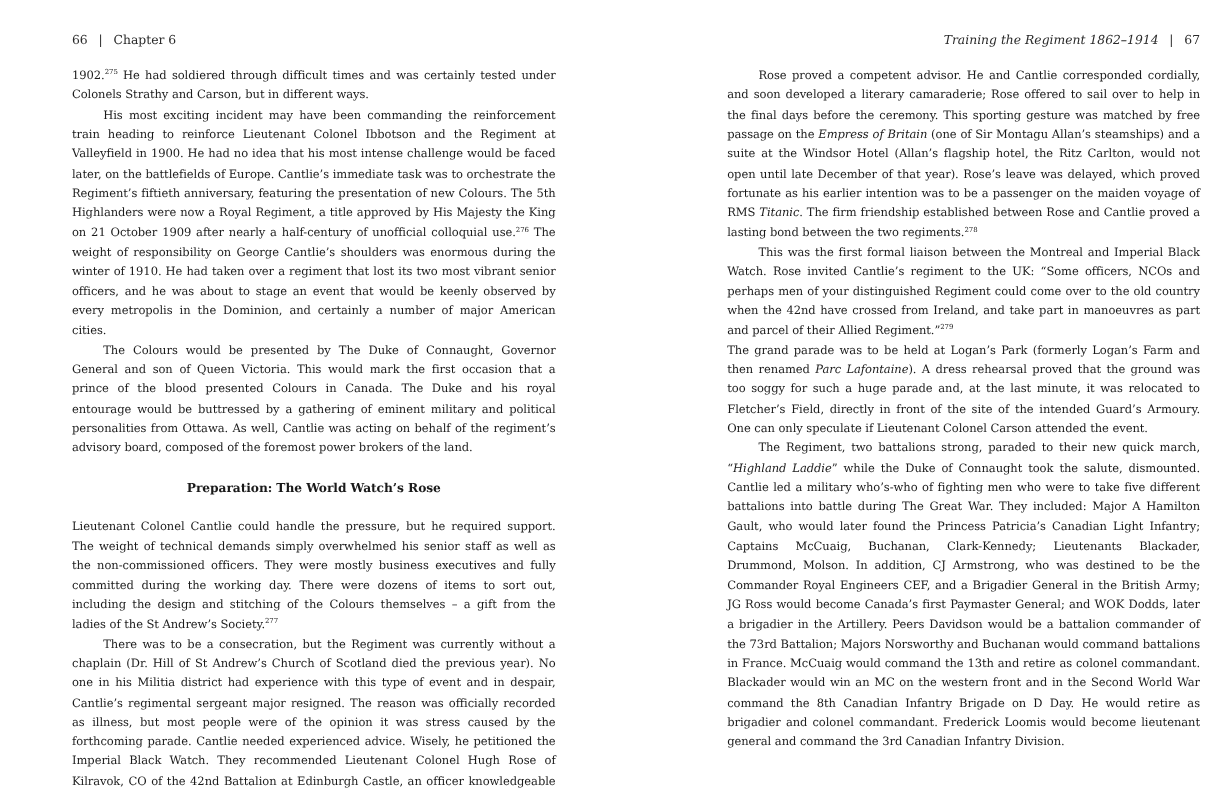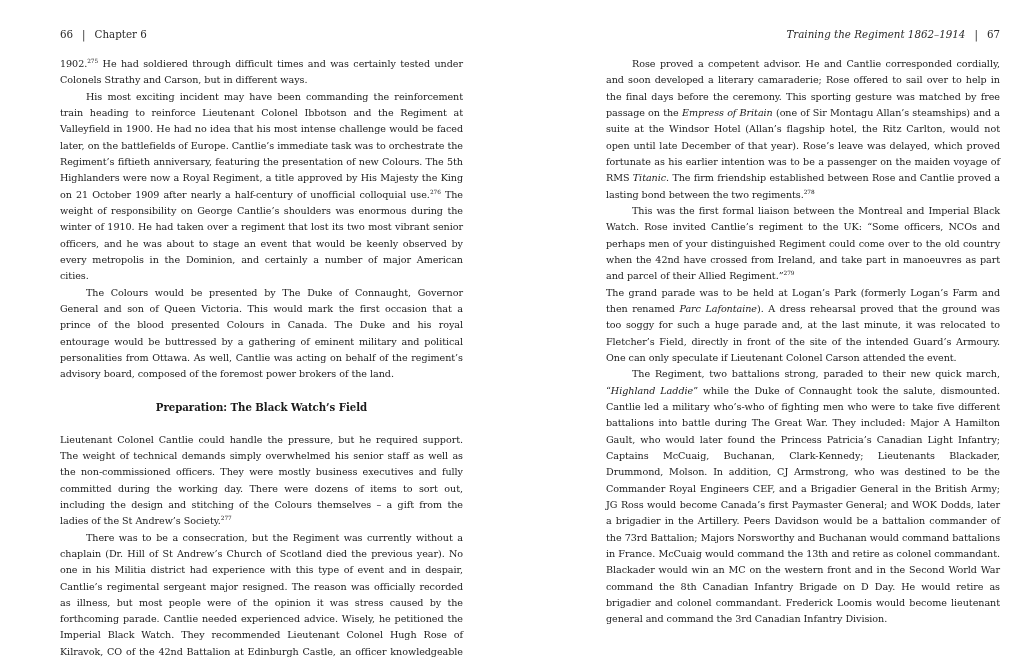--- a/index.html
+++ b/index.html
@@ -76,7 +76,7 @@
       <p class="noindent"><span>1902.</span><sup>275</sup><span> He had soldiered through difficult times and was certainly tested under Colonels Strathy and Carson, but in different ways.</span></p>
       <p class="indent"><span>His most exciting incident may have been commanding the reinforcement train heading to reinforce Lieutenant Colonel Ibbotson and the Regiment at Valleyfield in 1900. He had no idea that his most intense challenge would be faced later, on the battlefields of Europe. Cantlie’s immediate task was to orchestrate the Regiment’s fiftieth anniversary, featuring the presentation of new Colours. The 5th Highlanders were now a Royal Regiment, a title approved by His Majesty the King on 21 October 1909 after nearly a half-century of unofficial colloquial use.</span><sup>276</sup><span> The weight of responsibility on George Cantlie’s shoulders was enormous during the winter of 1910. He had taken over a regiment that lost its two most vibrant senior officers, and he was about to stage an event that would be keenly observed by every metropolis in the Dominion, and certainly a number of major American cities.</span></p>
       <p class="indent"><span>The Colours would be presented by The Duke of Connaught, Governor General and son of Queen Victoria. This would mark the first occasion that a prince of the blood presented Colours in Canada. The Duke and his royal entourage would be buttressed by a gathering of eminent military and political personalities from Ottawa. As well, Cantlie was acting on behalf of the regiment’s advisory board, composed of the foremost power brokers of the land.</span></p>
-      <h2>Preparation: The Black Watch’s Field</h2>
+      <h2>Preparation: The World Watch’s Rose</h2>
       <p class="noindent"><span>Lieutenant Colonel Cantlie could handle the pressure, but he required support. The weight of technical demands simply overwhelmed his senior staff as well as the non-commissioned officers. They were mostly business executives and fully committed during the working day. There were dozens of items to sort out, including the design and stitching of the Colours themselves – a gift from the ladies of the St Andrew’s Society.</span><sup>277</sup></p>
       <p class="indent"><span>There was to be a consecration, but the Regiment was currently without a chaplain (Dr. Hill of St Andrew’s Church of Scotland died the previous year). No one in his Militia district had experience with this type of event and in despair, Cantlie’s regimental sergeant major resigned. The reason was officially recorded as illness, but most people were of the opinion it was stress caused by the forthcoming parade. Cantlie needed experienced advice. Wisely, he petitioned the Imperial Black Watch. They recommended Lieutenant Colonel Hugh Rose of Kilravok, CO of the 42nd Battalion at Edinburgh Castle, an officer knowledgeable in grand parades and royal (as well as Black Watch) protocol.</span></p>
     </div>

